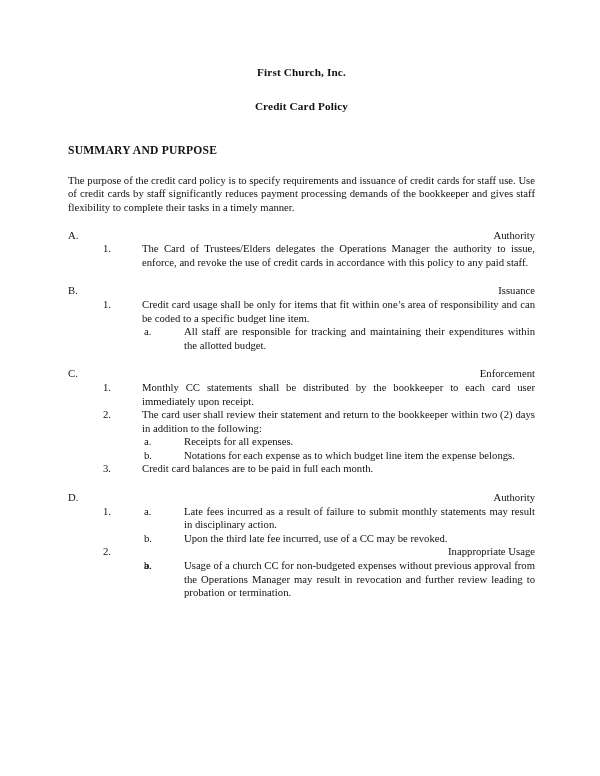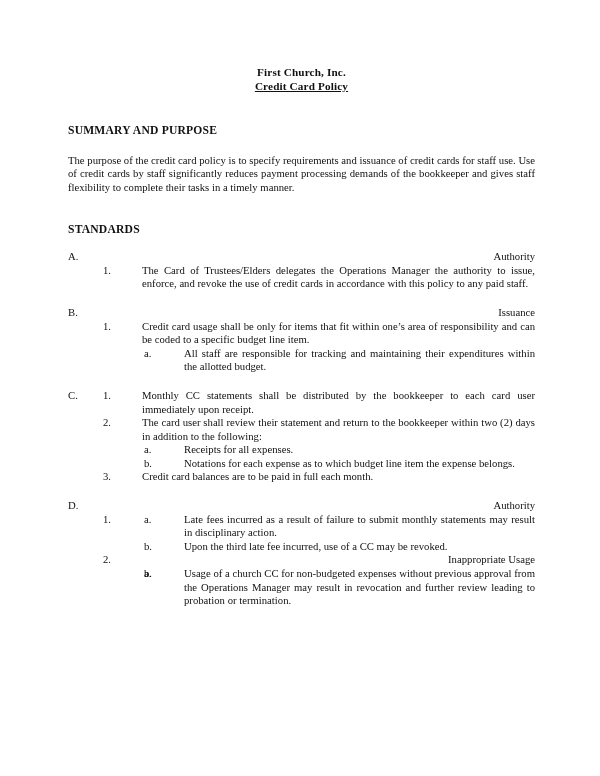--- a/index.html
+++ b/index.html
@@ -37,7 +37,7 @@
     letter-spacing: 0.15px;
   }
   .doc-title.first { margin-top: 4px; }
-  .doc-title.second { margin-top: 0; text-decoration: underline; }
+  .doc-title.second { margin-top: 20px; }
 
   .section-head {
     font-size: 11.6px;

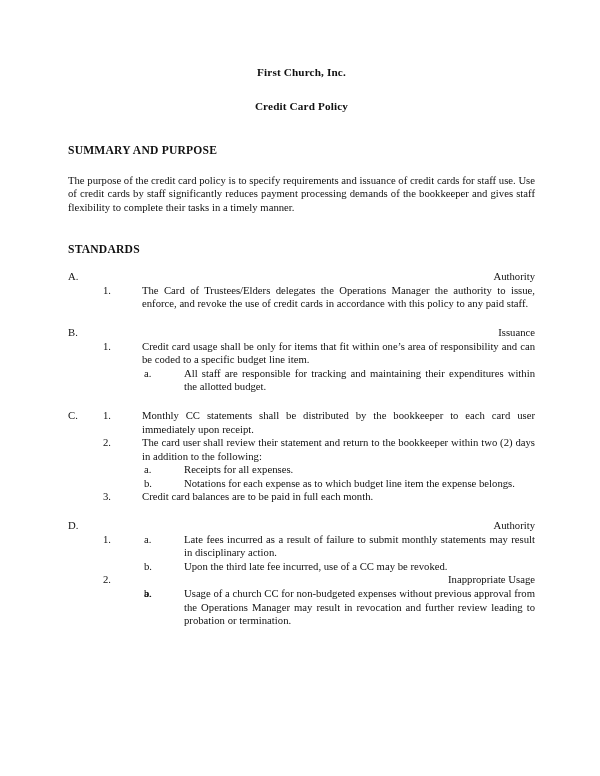--- a/index.html
+++ b/index.html
@@ -124,7 +124,6 @@
 
     <div class="para">The purpose of the credit card policy is to specify requirements and issuance of credit cards for staff use. Use of credit cards by staff significantly reduces payment processing demands of the bookkeeper and gives staff flexibility to complete their tasks in a timely manner.</div>
 
-    <div class="section-head head-standards">STANDARDS</div>
 
     <ol class="lvl-a" id="outline-root">
         <li class="heading-item">

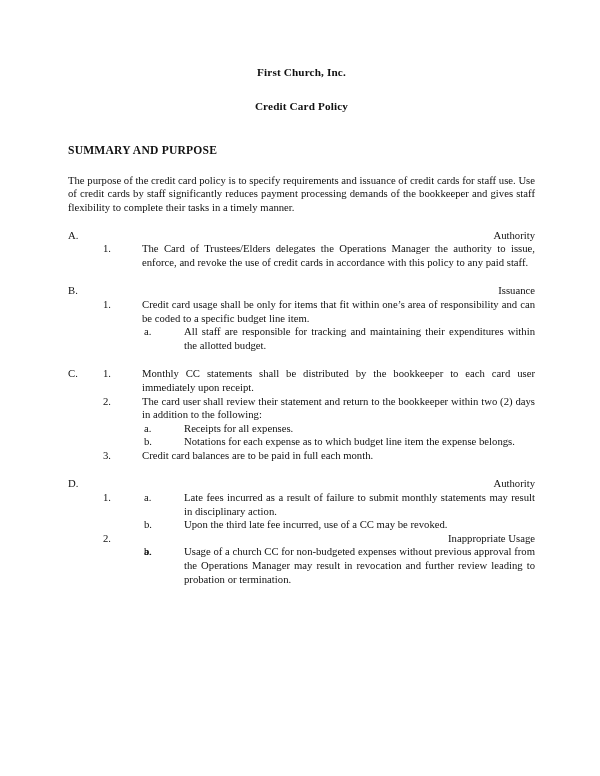--- a/index.html
+++ b/index.html
@@ -154,6 +154,7 @@
         </li>
         <li class="heading-item">
           <span class="marker">C.</span>
+          <span class="txt">Enforcement</span>
           <ol class="lvl-1 sub-wrap">
             <li>
               <span class="marker">1.</span>

